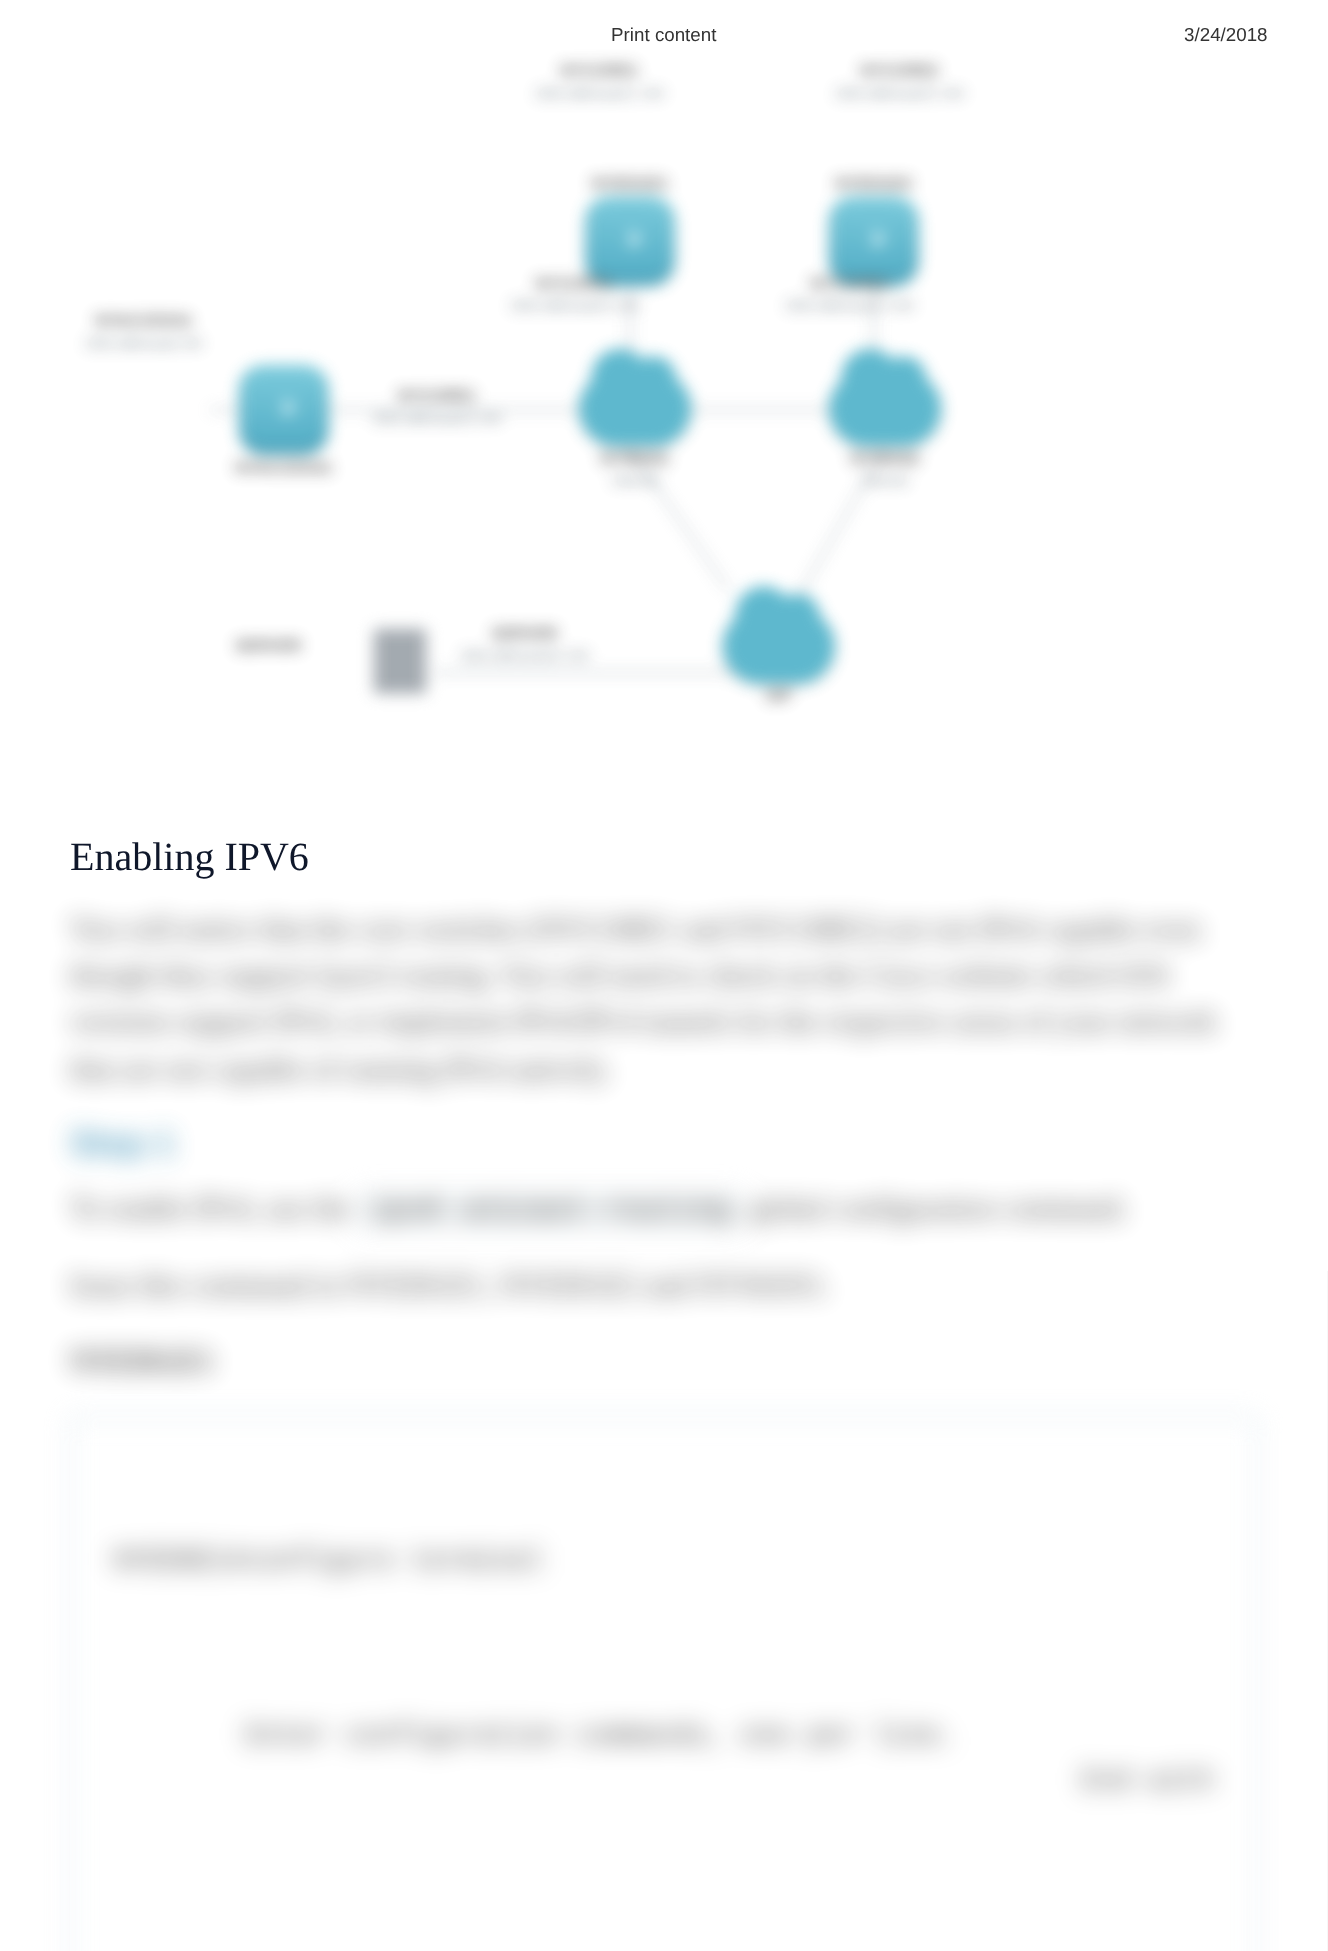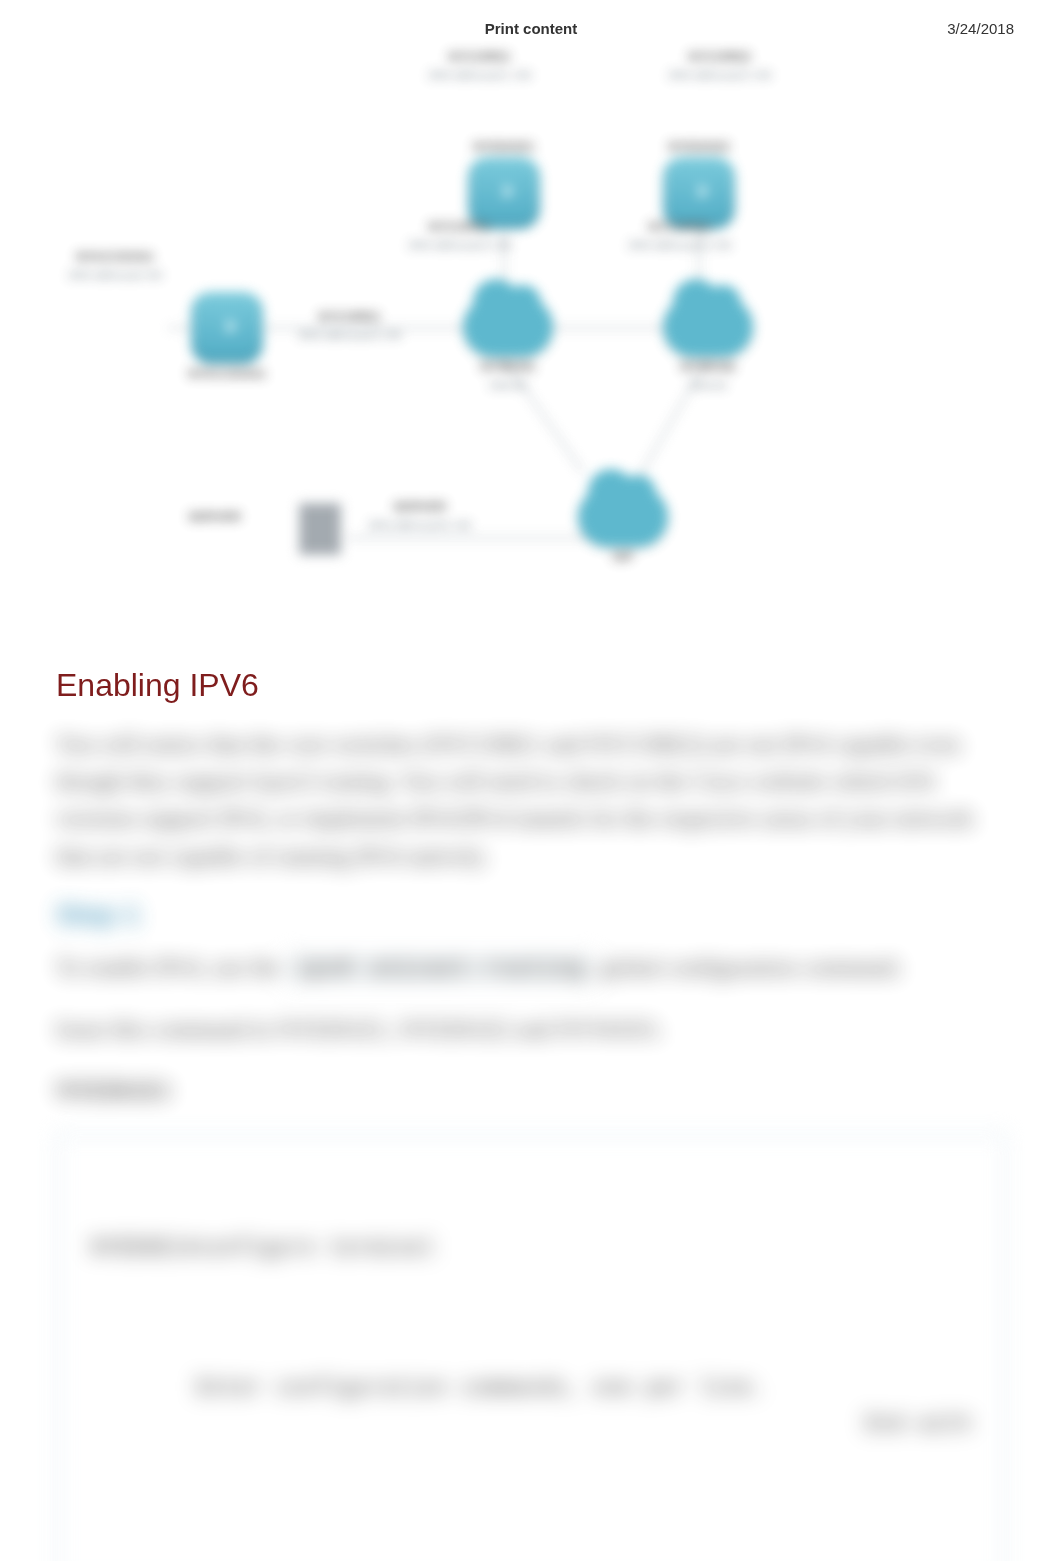--- a/index.html
+++ b/index.html
@@ -5,7 +5,7 @@
   html,body{margin:0;padding:0;background:#f2f2f2;font-family:Georgia,'Times New Roman',serif;color:#222;}
   .page{width:1062px;min-height:1561px;margin:0 auto;background:#fff;position:relative;box-sizing:border-box;padding:0 0 40px 0;}
   .hdr{display:flex;justify-content:flex-end;align-items:flex-start;padding:20px 48px 0 48px;font-family:Arial,Helvetica,sans-serif;font-size:15px;color:#333;}
-  .hdr .hdr-center{position:absolute;left:0;right:0;text-align:center;font-weight:bold;}
+  .hdr .hdr-center{position:absolute;left:0;right:0;text-align:center;}
   .hdr .hdr-left{z-index:1;}
   .diagram{margin:10px 48px 0 48px;height:580px;position:relative;}
   .node{position:absolute;display:flex;flex-direction:column;align-items:center;}

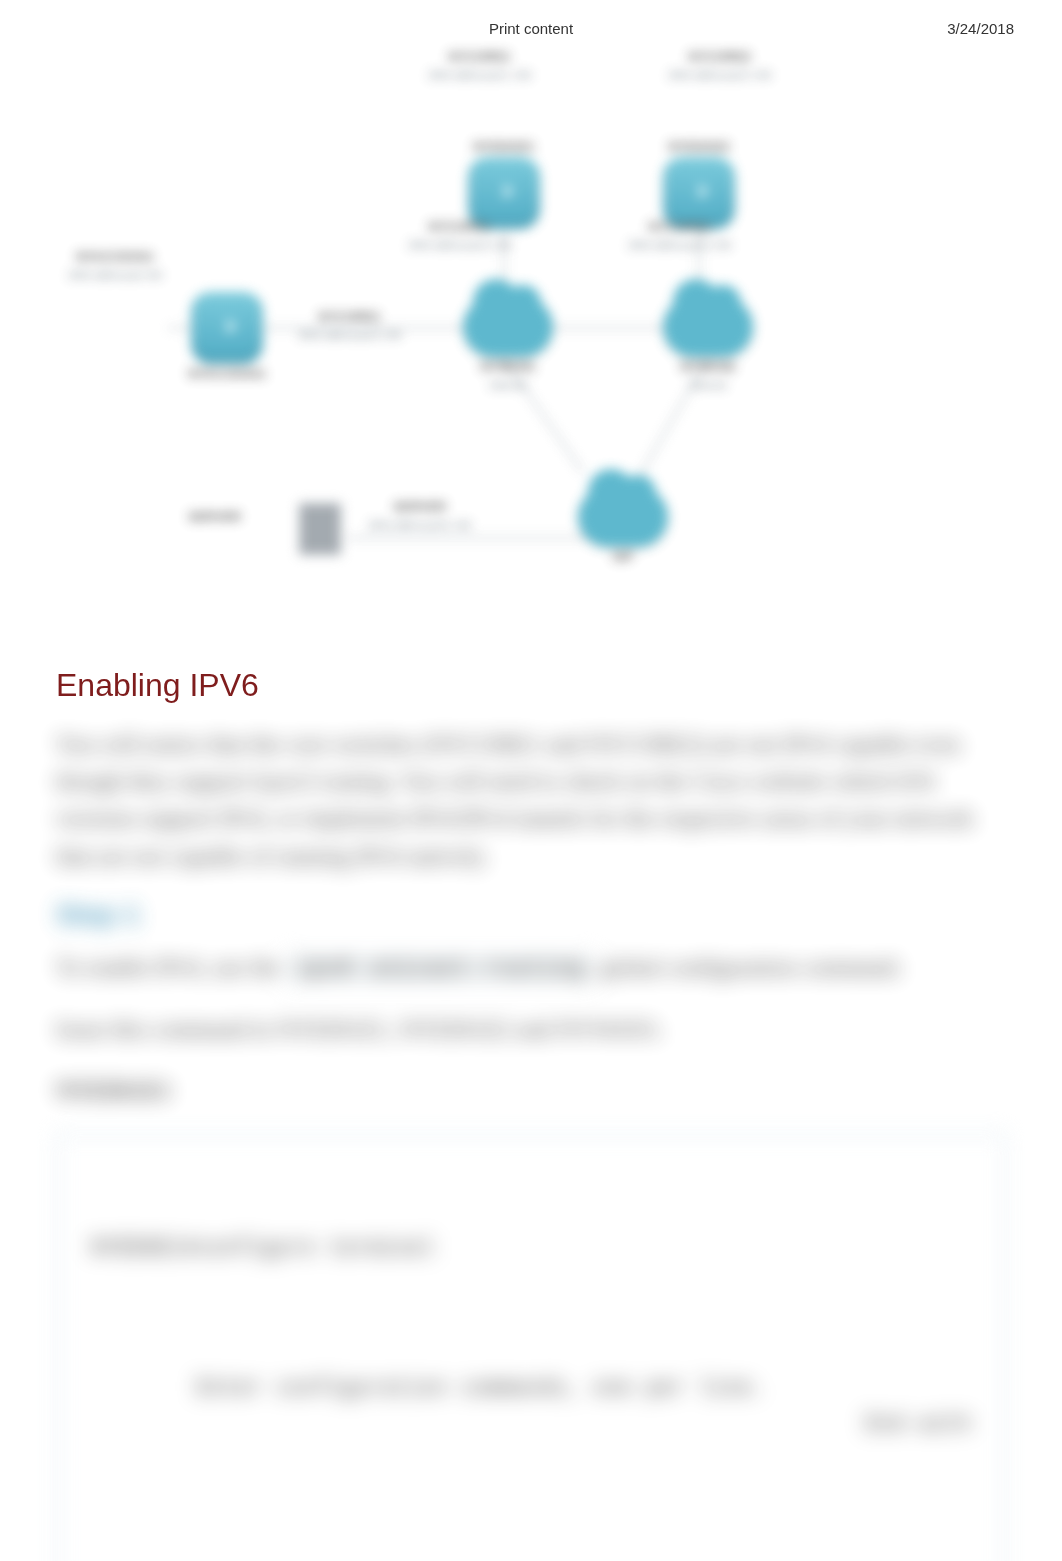--- a/index.html
+++ b/index.html
@@ -23,7 +23,7 @@
   .lbl.bold{font-weight:700;color:#555;}
   .line{position:absolute;background:#b9c2c8;height:2px;transform-origin:left center;}
   .content{padding:0 56px;}
-  h2{font-family:Liberation Sans, sans-serif;font-weight:400;font-size:32px;margin:40px 0 22px 0;color:#7f1d1d;}
+  h2{font-family:Liberation Serif, serif;font-weight:400;font-size:32px;margin:40px 0 22px 0;color:#0f172a;}
   p.lead{font-size:24px;line-height:1.55;margin:0 0 24px 0;color:#222;}
   .step-h{font-family:Arial,Helvetica,sans-serif;font-size:28px;font-weight:700;color:#3a8fb7;margin:24px 0 18px 0;}
   .cmd{font-family:"Courier New",monospace;background:#eef2f4;padding:2px 10px;border-radius:3px;}

